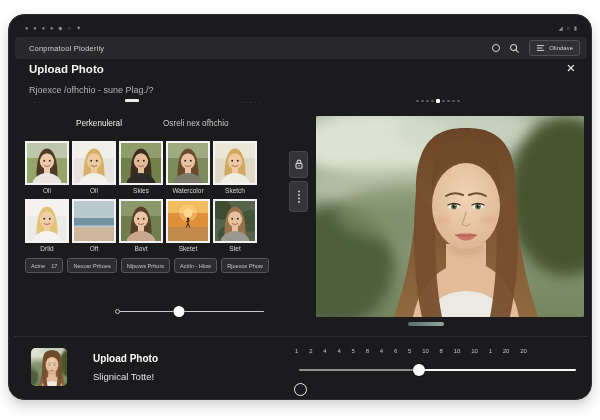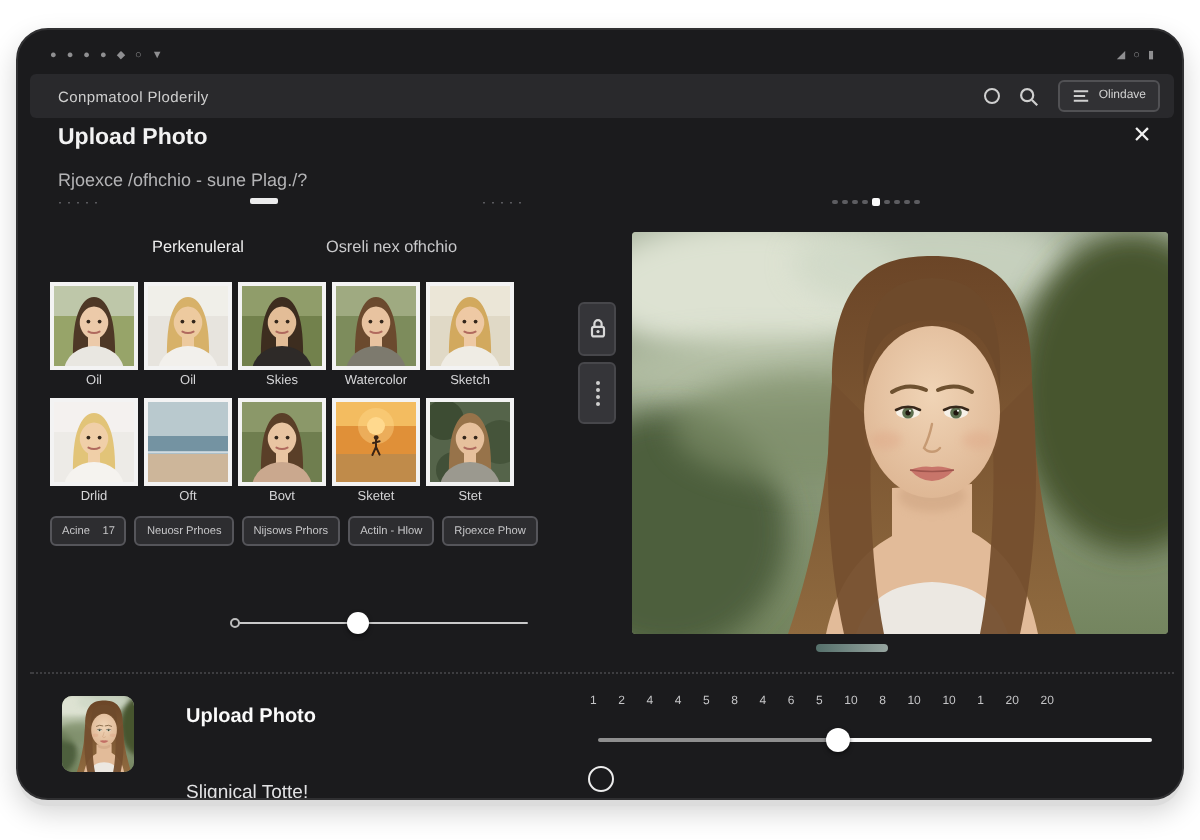--- a/index.html
+++ b/index.html
@@ -93,7 +93,7 @@
   .avatar { position: absolute; left: 22px; top: 333px; width: 36px; height: 38px;
             border-radius: 5px; overflow: hidden; background: #6d7a5e; cursor: pointer; }
   .b-title { position: absolute; left: 84px; top: 338px; font-size: 10px; font-weight: bold; color: #fafafa; }
-  .b-sub   { position: absolute; left: 84px; top: 376px; font-size: 9.5px; color: #e2e2e4; }
+  .b-sub   { position: absolute; left: 84px; top: 356px; font-size: 9.5px; color: #e2e2e4; }
   .nums { position: absolute; left: 286px; top: 333px; width: 232px; display: flex; justify-content: space-between; }
   .num { font-size: 6px; color: #c4c4c6; }
 

